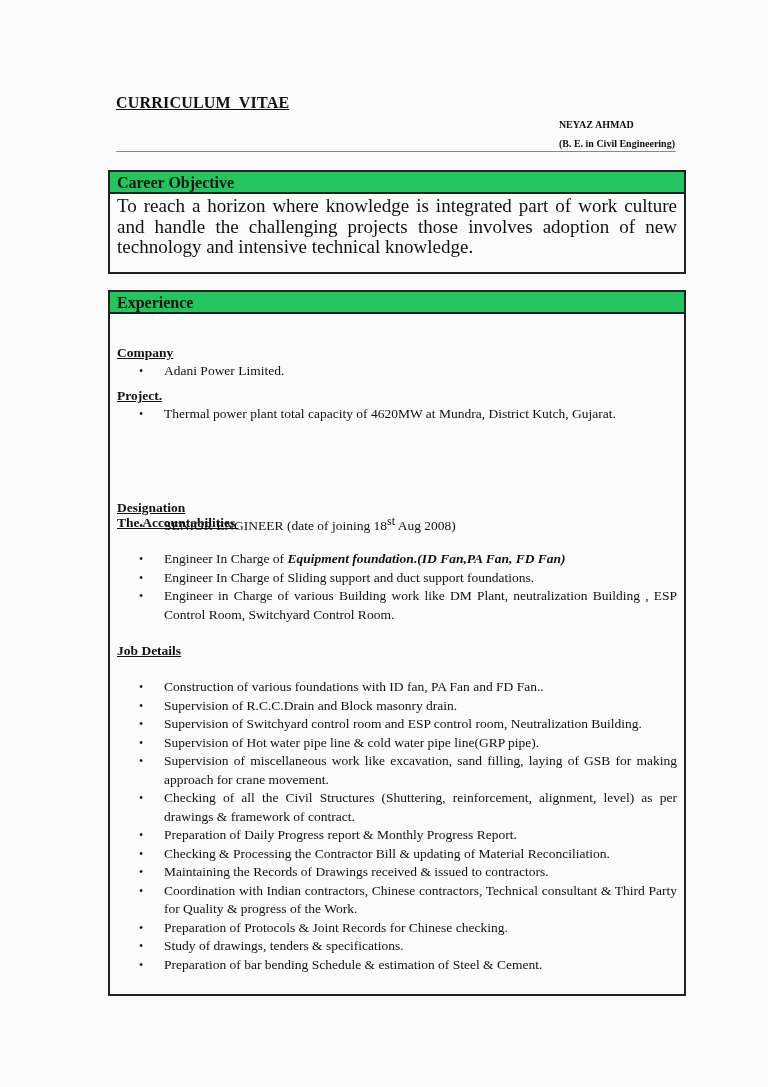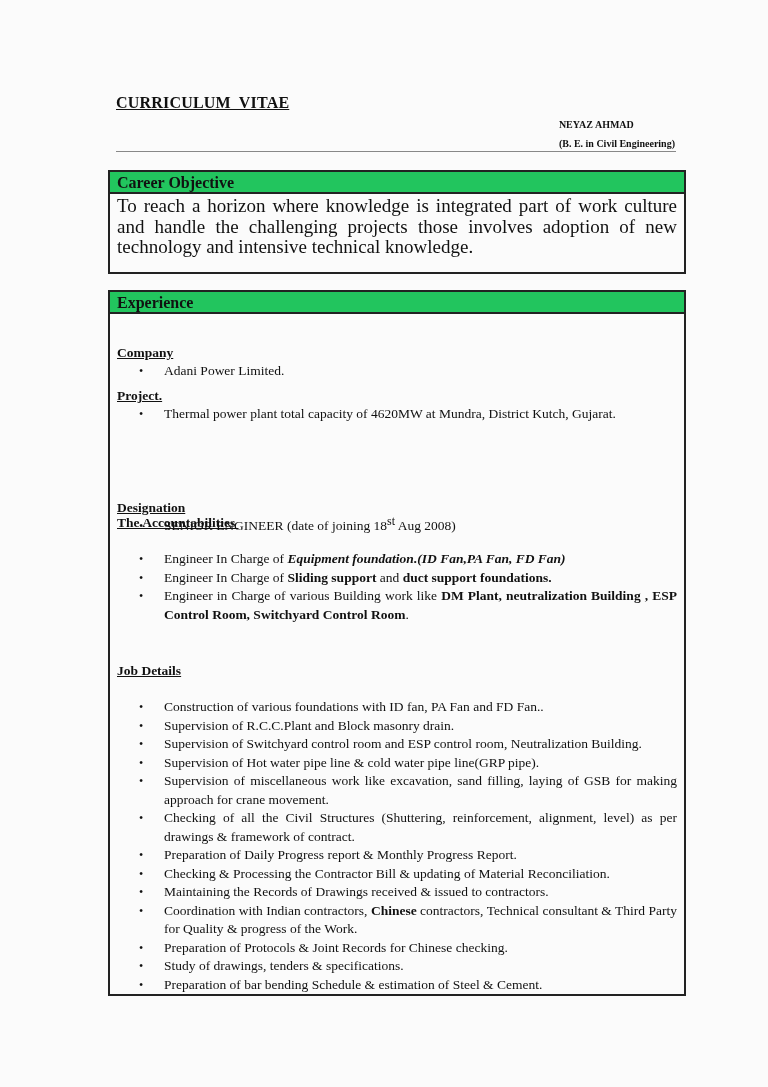--- a/index.html
+++ b/index.html
@@ -44,7 +44,7 @@
       text-align: justify;
     }
     li .bullet { position: absolute; left: 22px; top: 0; font-size: 12px; }
-    .b { font-weight: bold; }
+    .b { font-weight: normal; }
     .bi { font-weight: bold; font-style: italic; }
     sup { font-size: 12px; line-height: 0; }
     .sec { position: absolute; left: 7px; right: 7px; }

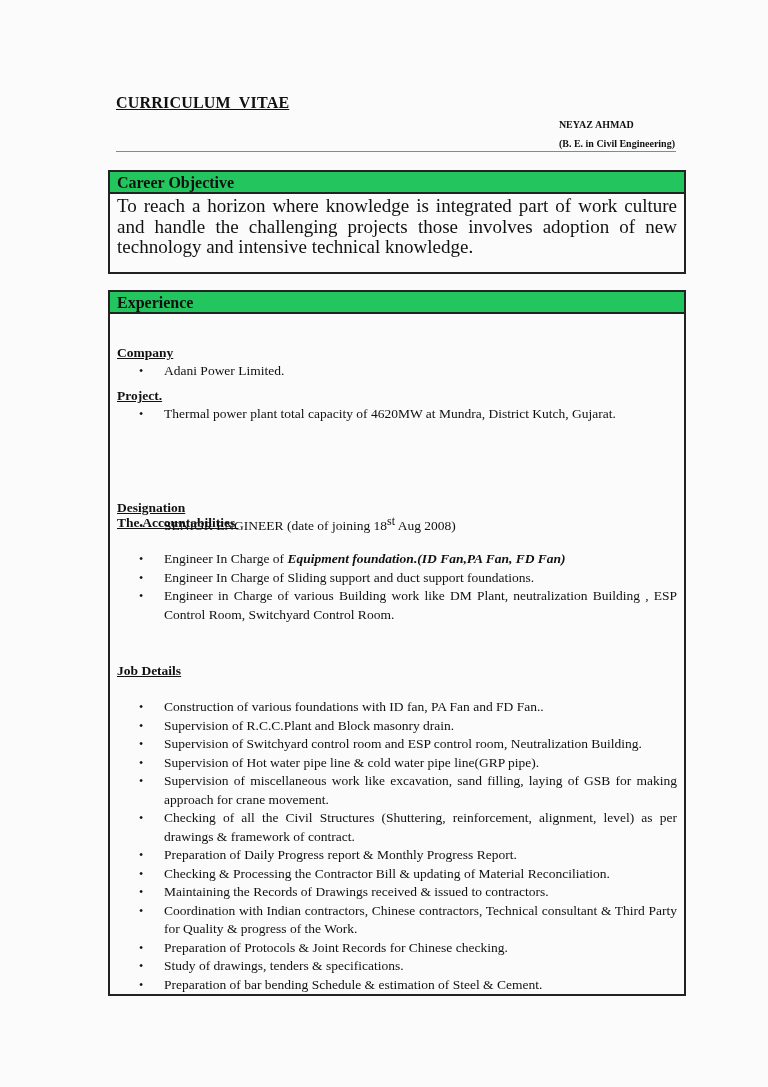--- a/index.html
+++ b/index.html
@@ -97,7 +97,7 @@
     </ul>
   </div>
 
-  <div class="sec" style="top:370px;">
+  <div class="sec" style="top:350px;">
     <div class="sub">Job Details</div>
     <ul style="margin-top:18px;">
       <li><span class="bullet">•</span><span>Construction of various foundations with ID fan, PA Fan and FD Fan..</span></li>

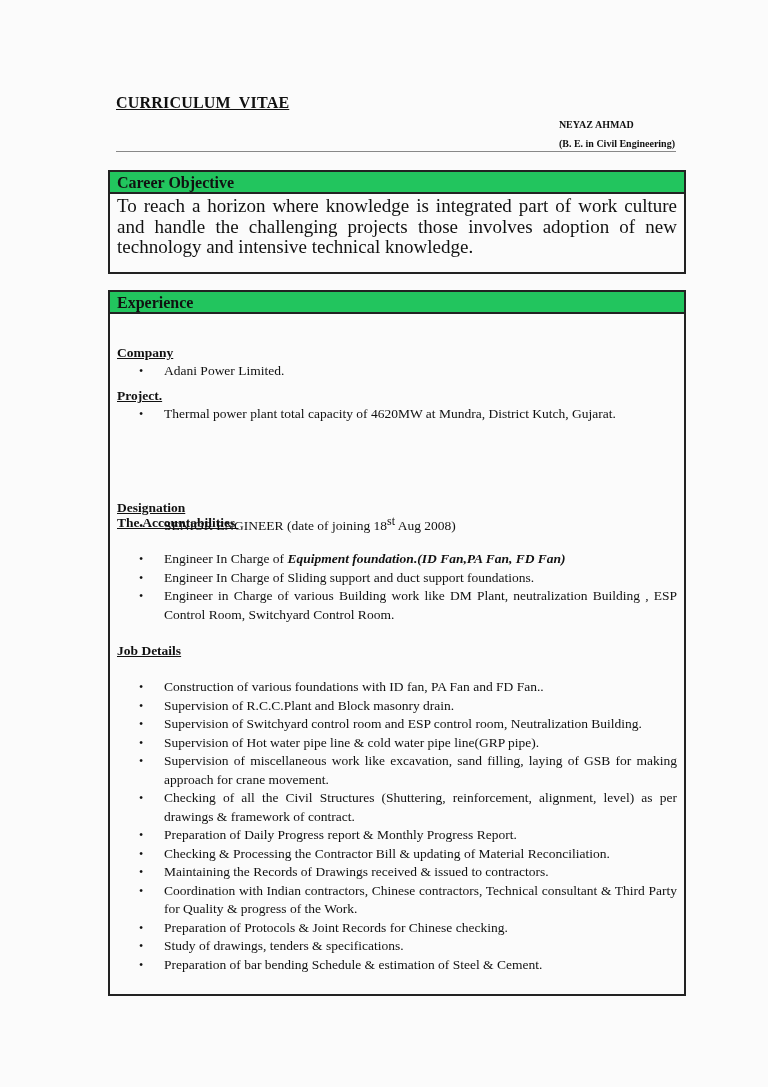--- a/index.html
+++ b/index.html
@@ -101,7 +101,7 @@
     <div class="sub">Job Details</div>
     <ul style="margin-top:18px;">
       <li><span class="bullet">•</span><span>Construction of various foundations with ID fan, PA Fan and FD Fan..</span></li>
-      <li><span class="bullet">•</span><span>Supervision of R.C.C.Plant and Block masonry drain.</span></li>
+      <li><span class="bullet">•</span><span>Supervision of R.C.C.Drain and Block masonry drain.</span></li>
       <li><span class="bullet">•</span><span>Supervision of Switchyard control room and ESP control room, Neutralization Building.</span></li>
       <li><span class="bullet">•</span><span>Supervision of Hot water pipe line &amp; cold water pipe line(GRP pipe).</span></li>
       <li><span class="bullet">•</span><span>Supervision of miscellaneous work like excavation, sand filling, laying of GSB for making approach for crane movement.</span></li>

